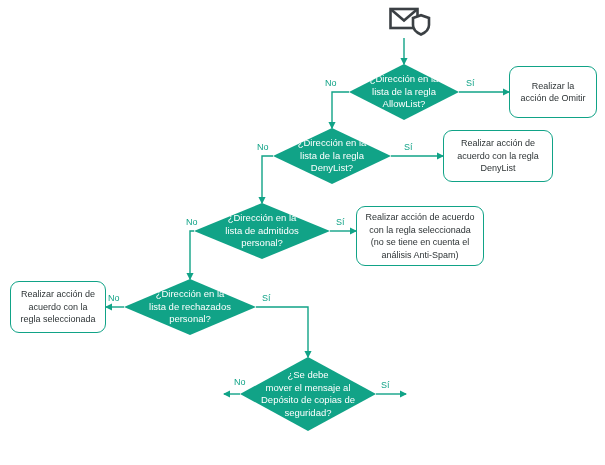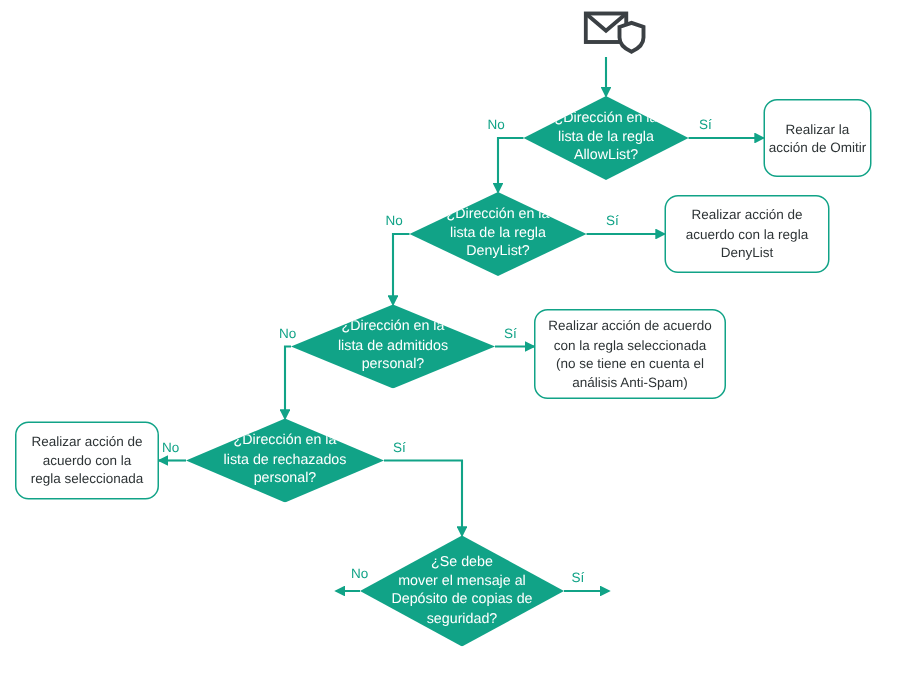--- a/index.html
+++ b/index.html
@@ -129,7 +129,7 @@
 AllowList?</span>
   </div>
 
-  <div class="pbox" style="left:509px; top:66px; width:72px; height:52px;">
+  <div class="pbox" style="left:509px; top:66px; width:88px; height:52px;">
     <span class="ptext">Realizar la
 acción de Omitir</span>
   </div>

